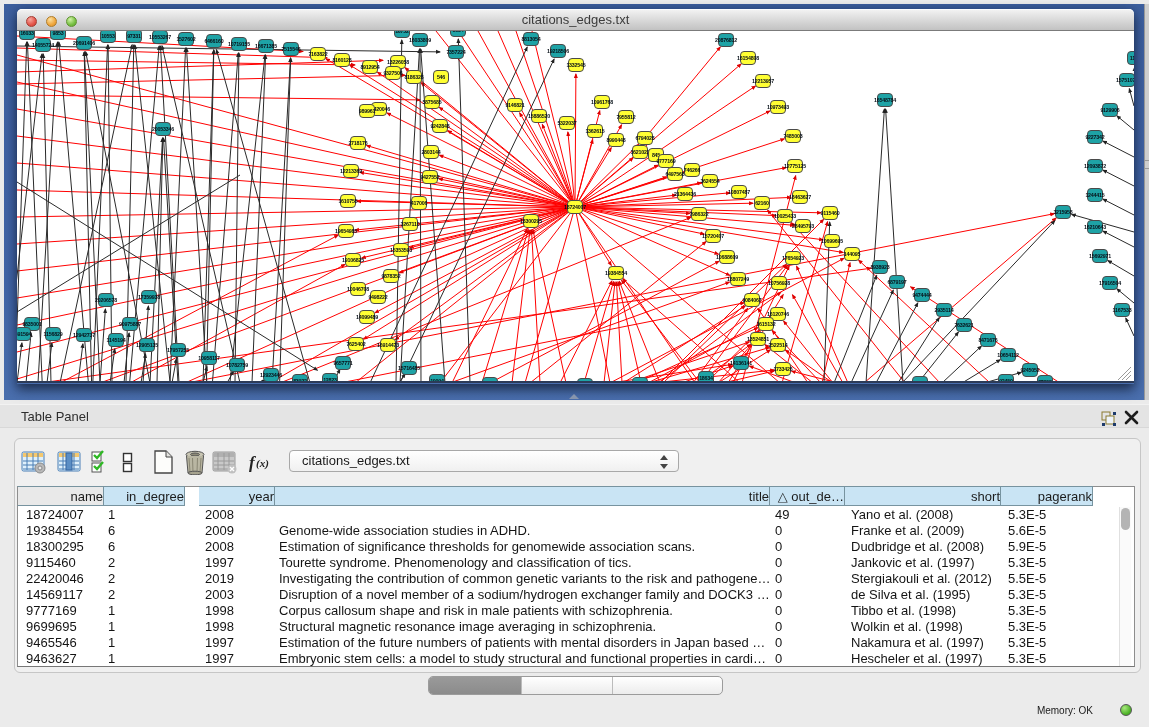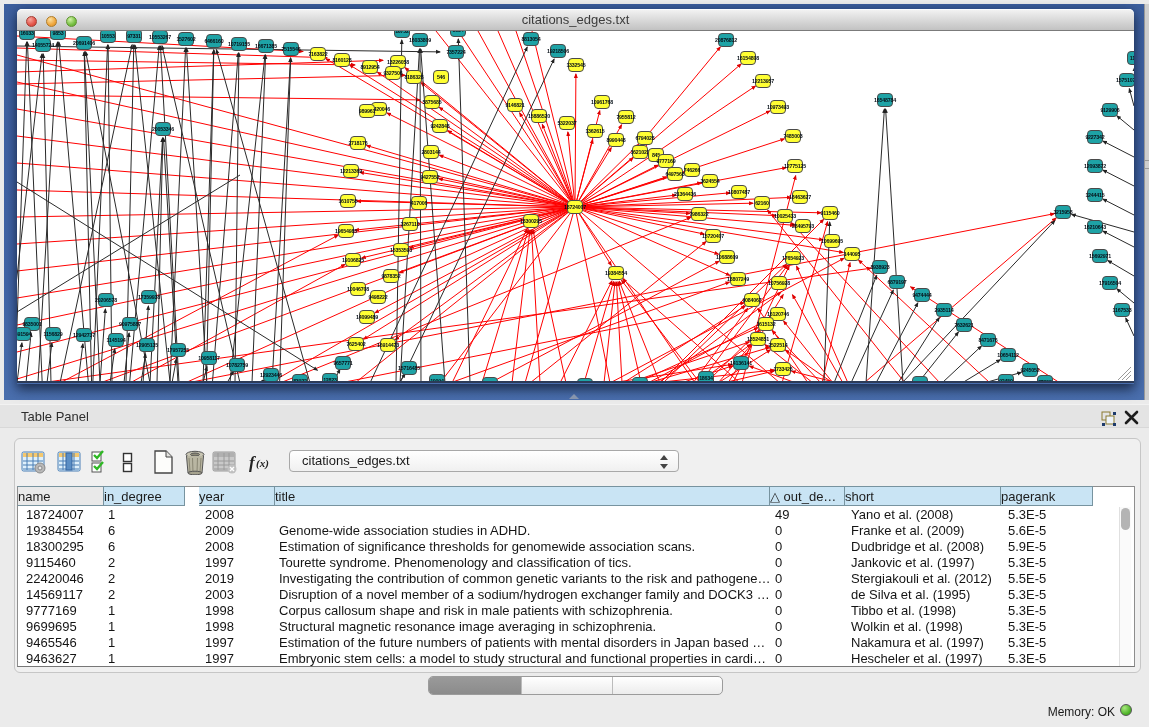--- a/index.html
+++ b/index.html
@@ -26,7 +26,7 @@
 #combo .arr{position:absolute;right:10px;top:4px;width:8px;height:14px}#combo .arr:before{content:'';position:absolute;left:0;top:0;border:4px solid transparent;border-bottom:5px solid #444;border-top:none}#combo .arr:after{content:'';position:absolute;left:0;bottom:0;border:4px solid transparent;border-top:5px solid #444;border-bottom:none}
 #tablewrap{position:absolute;left:17px;top:486px;width:1118px;height:181px;background:#fff;border:1px solid #8e8e8e;border-bottom:1px solid #777}
 .th{position:absolute;top:486px;height:20px;background:#c9e4f4;border:1px solid #77939f;border-left:none;
- font-size:13px;color:#1c1c1c;text-align:left;line-height:19px}
+ font-size:13px;color:#1c1c1c;text-align:right;line-height:19px}
 .tr{position:absolute;left:18px;width:1100px;height:16px;font-size:13px;color:#141414;white-space:nowrap}
 .tr span{position:absolute;top:1px}
 .c0{left:8px}.c1{left:90px}.c2{left:187px}.c3{left:261px;width:492px;overflow:hidden;text-overflow:ellipsis}.c4{left:757px}.c5{left:833px}.c6{left:990px}

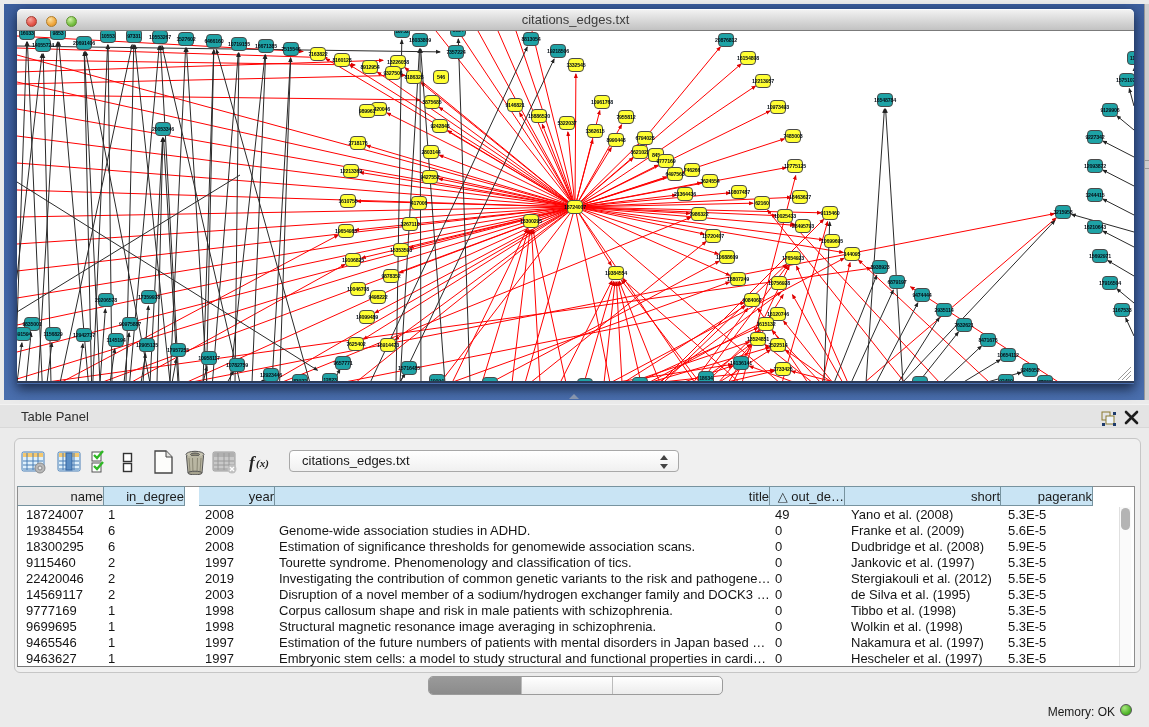--- a/index.html
+++ b/index.html
@@ -37,7 +37,7 @@
 #tabs span{display:inline-block;height:19px;line-height:18px;padding:17px 13px;color:#111;vertical-align:top}
 #tabs .sel{background:linear-gradient(#9a9a9a,#7c7c7c);color:#f4f4f4;text-shadow:0 -1px 0 #555}
 #tabs .dv{padding:0;width:1px;background:#bbb;height:19px}
-#mem{position:absolute;right:34px;top:705px;font-size:12px;color:#1a1a1a}
+#mem{position:absolute;right:56px;top:705px;font-size:10px;color:#1a1a1a}
 #memdot{position:absolute;left:1120px;top:704px;width:12px;height:12px;border-radius:50%;
  background:radial-gradient(circle at 35% 30%,#a8e87e,#4db327 65%,#3f9e1d);border:1px solid #555}
 .icon{position:absolute;top:449px}

